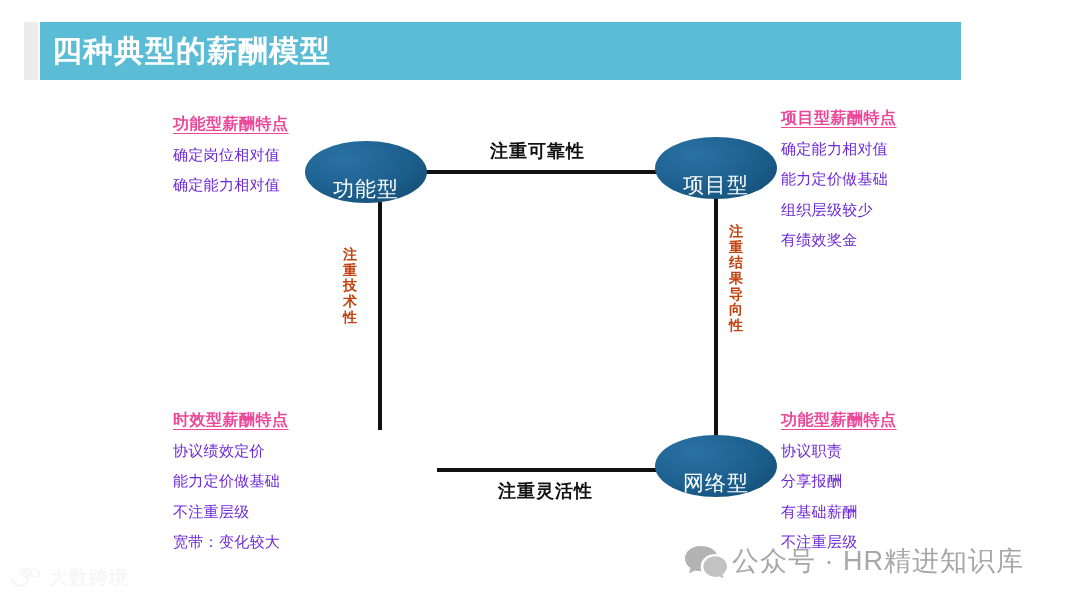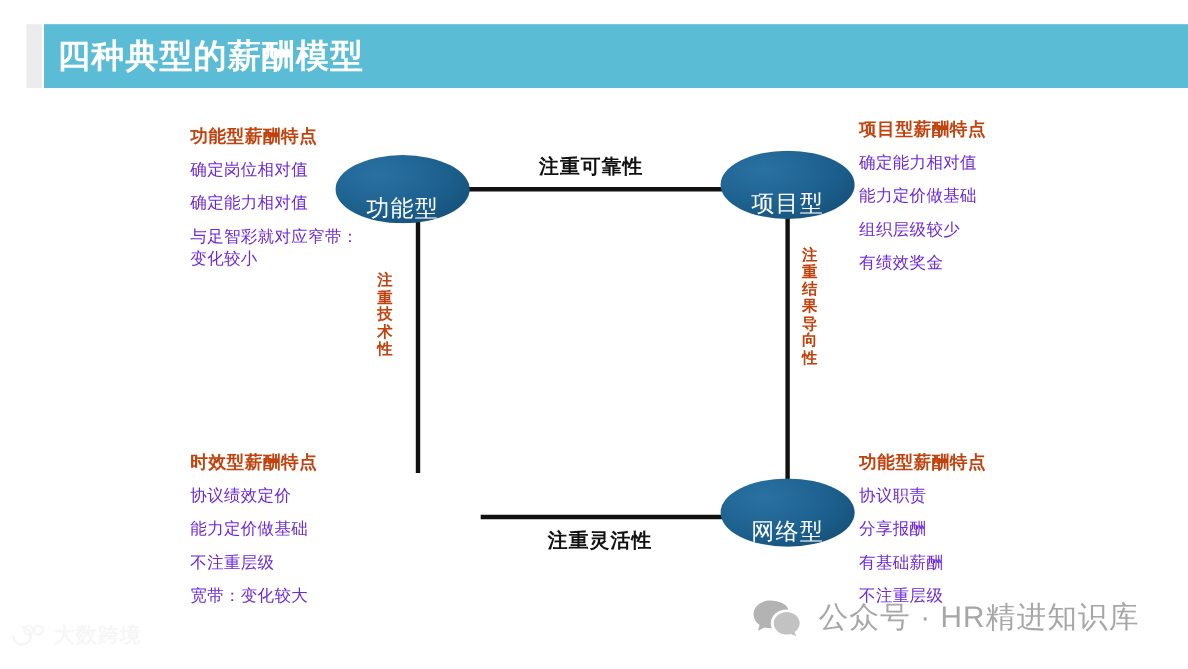--- a/index.html
+++ b/index.html
@@ -20,7 +20,7 @@
   #title-bar {
     position: absolute;
     left: 0; top: 22px;
-    width: 1080px; height: 58px;
+    width: 961px; height: 58px;
   }
   #title-accent {
     position: absolute;

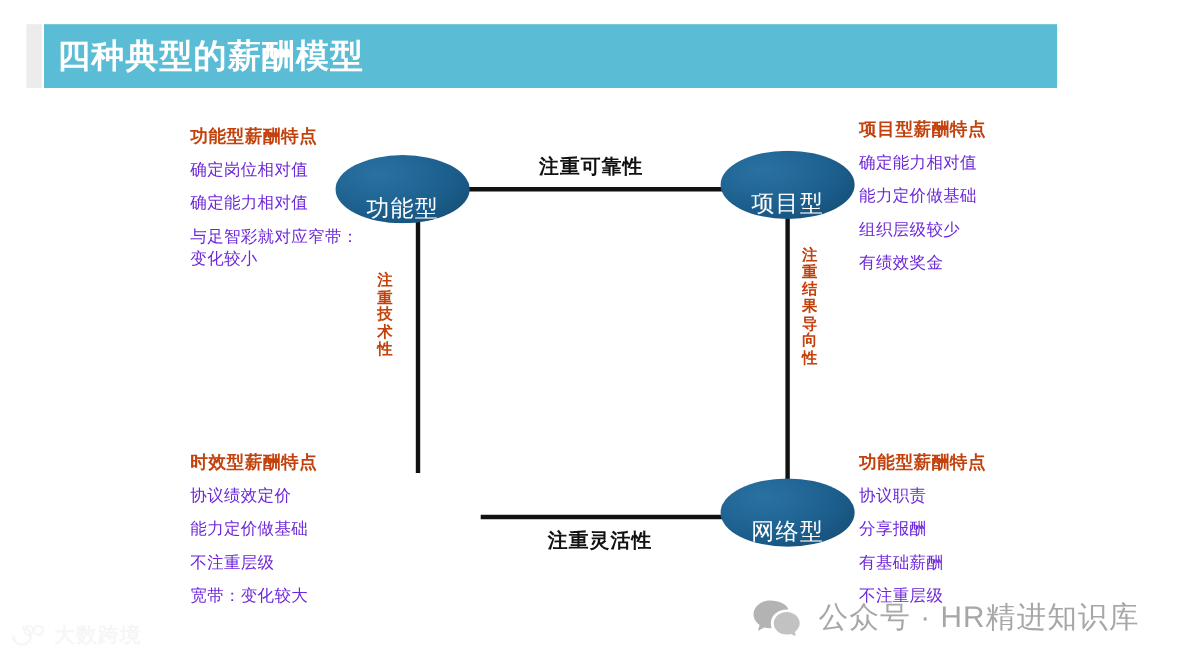--- a/index.html
+++ b/index.html
@@ -108,7 +108,8 @@
   .feature-title {
     font-size: 16px;
     font-weight: 700;
-    color: #c2410c;
+    color: #ec4899;
+    text-decoration: underline;
     text-underline-offset: 4px;
     margin-bottom: 10px;
     white-space: nowrap;

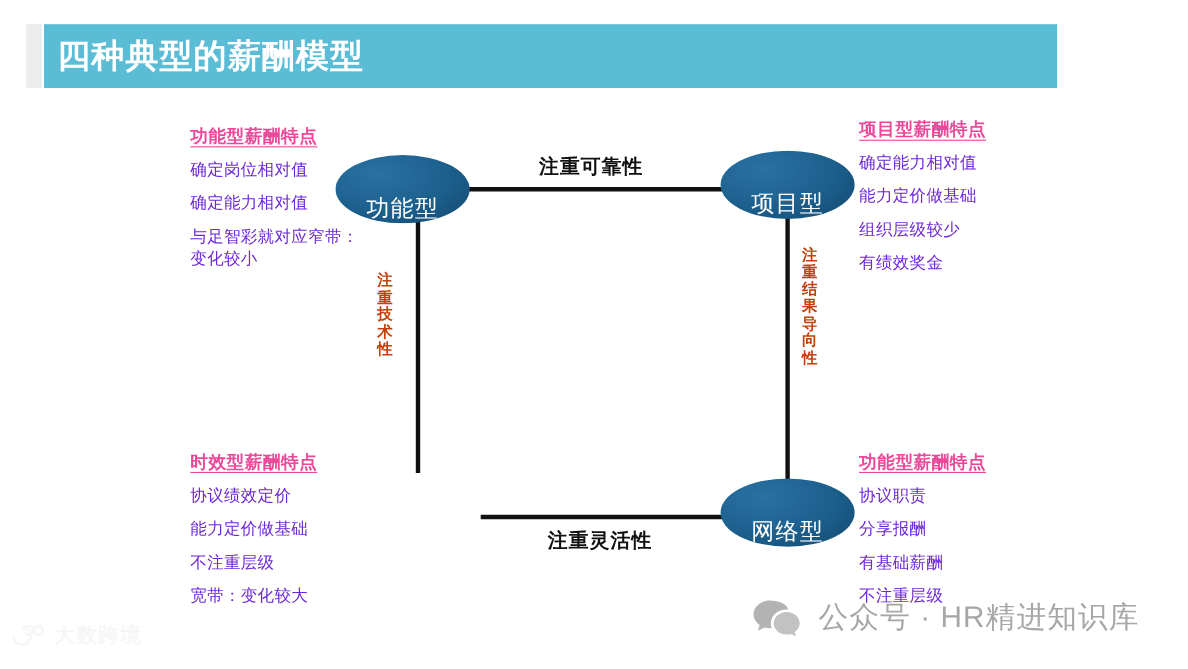--- a/index.html
+++ b/index.html
@@ -198,8 +198,6 @@
     <div class="feature-title">功能型薪酬特点</div>
     <div class="feature-item">确定岗位相对值</div>
     <div class="feature-item">确定能力相对值</div>
-    <div class="feature-item">与足智彩就对应窄带：
-变化较小</div>
   </div>
 
   <div class="feature-block" id="block-project">

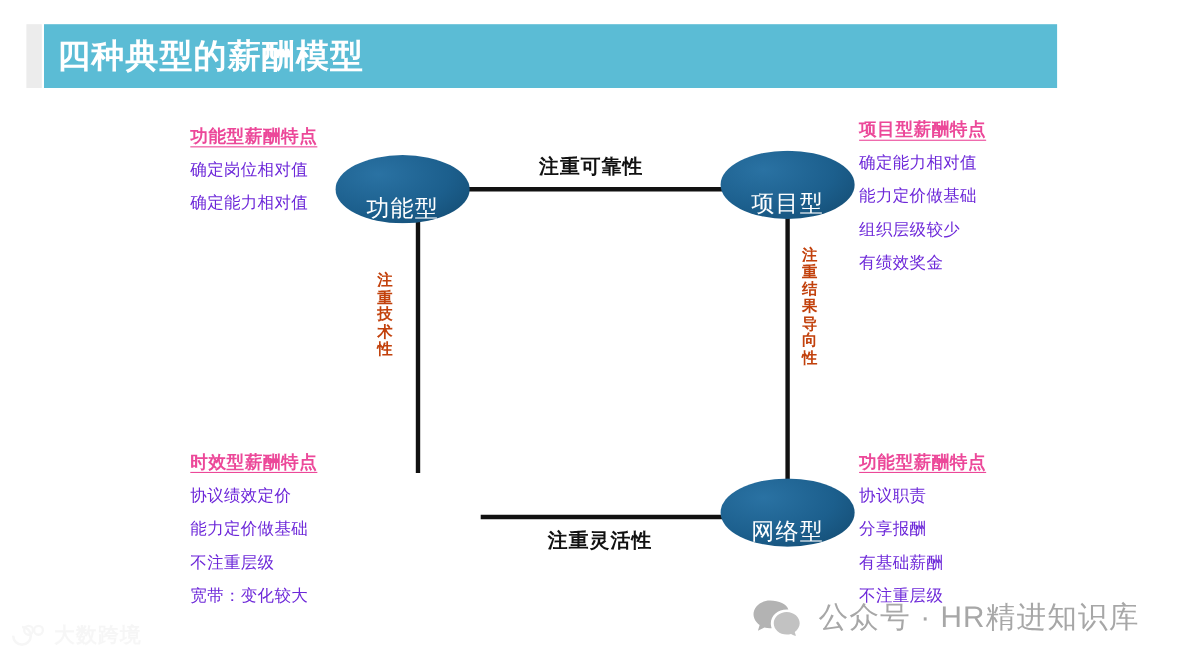--- a/index.html
+++ b/index.html
@@ -148,7 +148,7 @@
     left: 684px; top: 543px;
     display: flex;
     align-items: center;
-    gap: 16px;
+    gap: 4px;
   }
   #watermark-right .wm-text {
     font-size: 27px;

